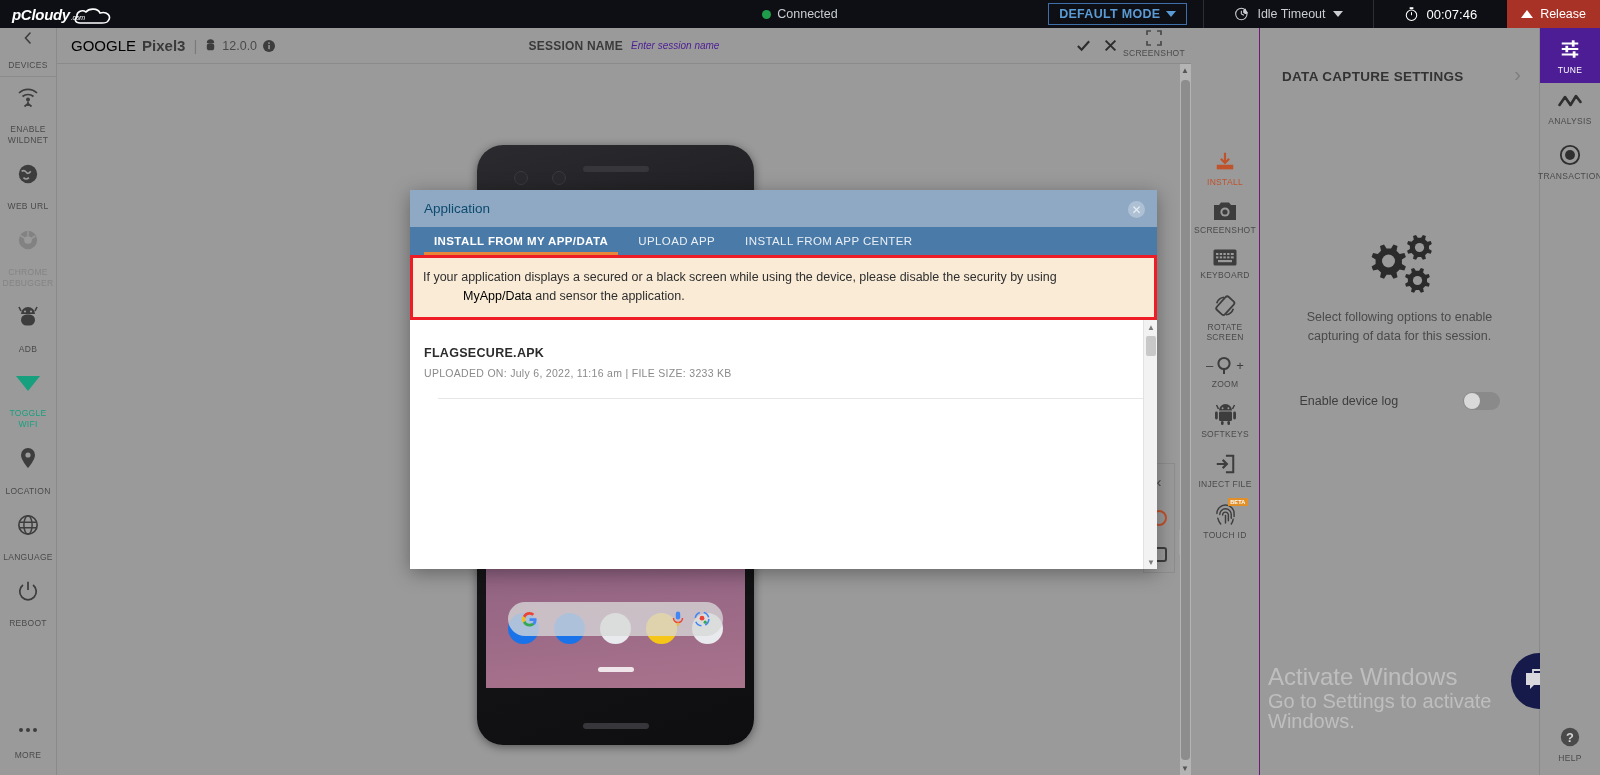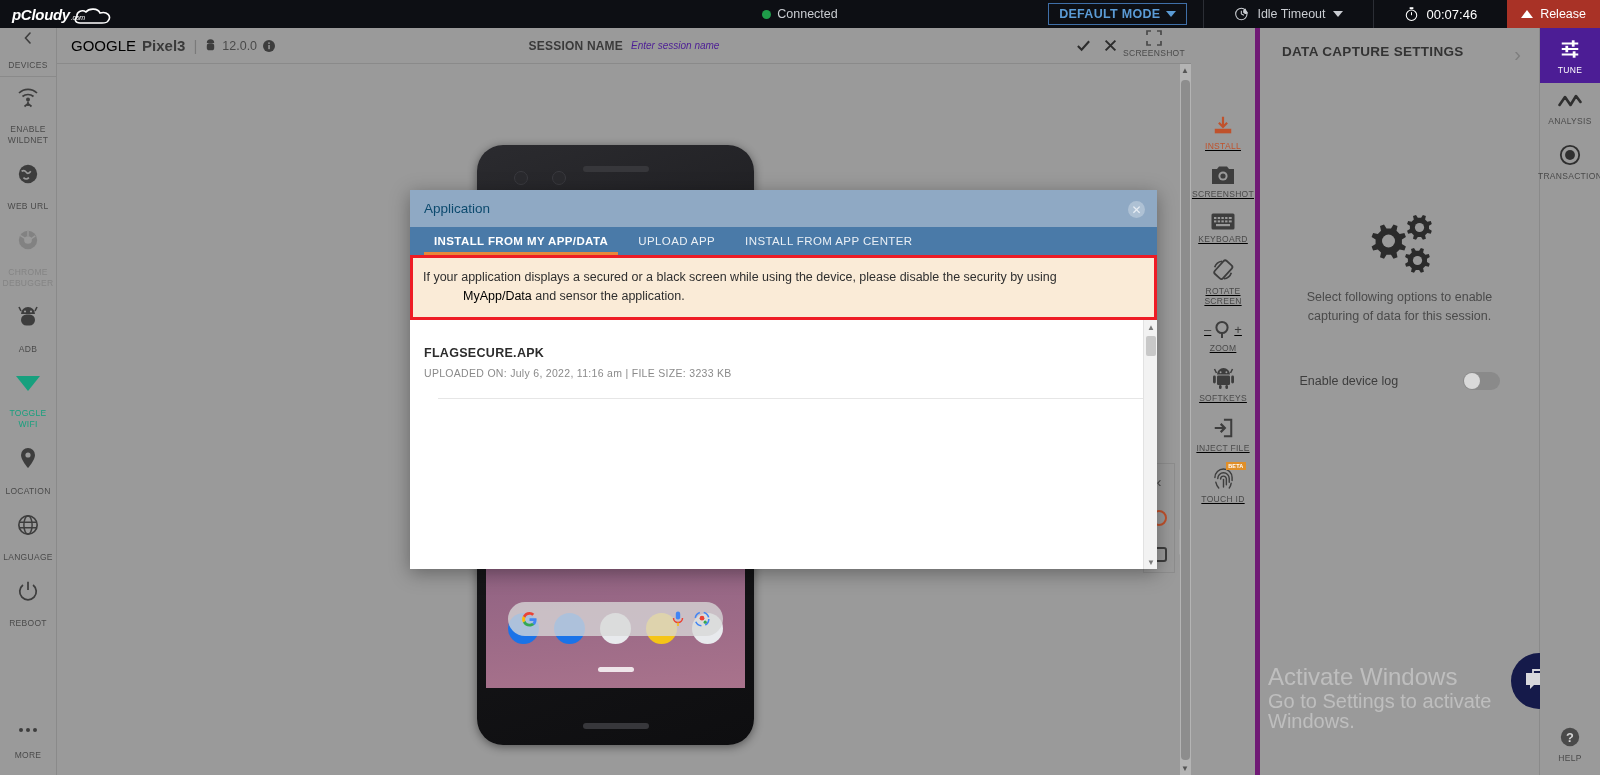--- a/index.html
+++ b/index.html
@@ -182,8 +182,9 @@
     background: #9a9a9a; border-right: 1px solid #8a8a8a;
   }
   .rp-head {
-    display: flex; align-items: flex-start; justify-content: space-between;
+    display: flex; align-items: flex-end; justify-content: space-between;
     padding: 16px 18px 0 22px;
+    margin-top: 20px;
   }
   .rp-title { font-size: 13.5px; font-weight: bold; color: #333; letter-spacing:.3px;}
   .rp-chev { color:#7e7e7e; font-size: 20px; line-height:1; }

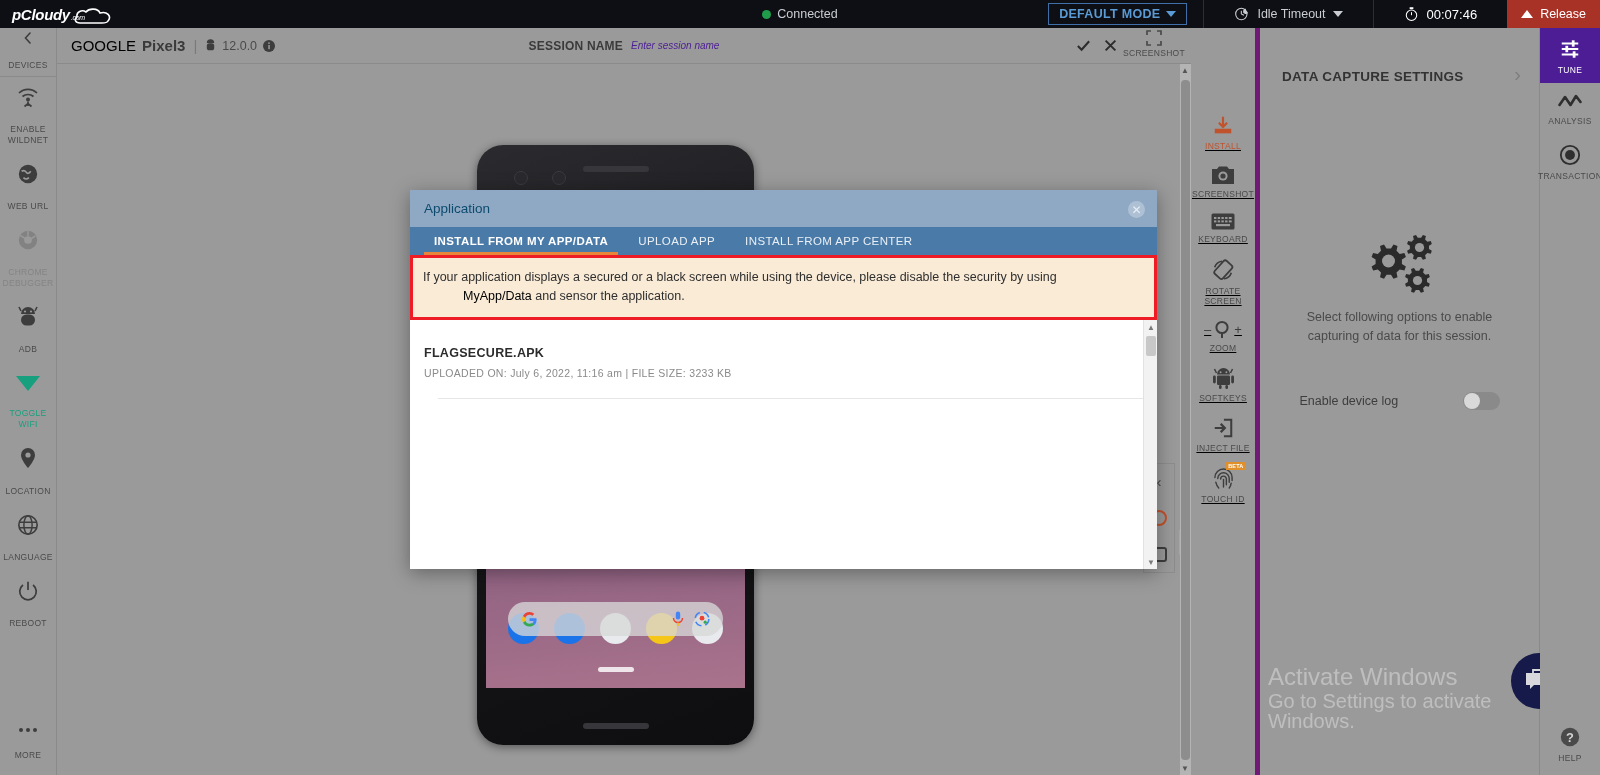--- a/index.html
+++ b/index.html
@@ -164,8 +164,8 @@
   
   .toolbar {
     position: absolute; left: 1191px; top: 28px; width: 69px; height: 747px;
-    background: #9a9a9a; border-right: 5px solid #701a75;
-    display: flex; flex-direction: column; align-items: center; padding-top: 80px; text-decoration: underline;
+    background: #9a9a9a; border-right: 1px solid #701a75;
+    display: flex; flex-direction: column; align-items: center; padding-top: 116px;
   }
   .tb-item { width: 69px; padding: 7px 2px; display:flex; flex-direction:column; align-items:center; gap:4px; position:relative;}
   .tb-item .lbl { font-size: 8.5px; color:#4a4a4a; letter-spacing:.3px; text-align:center; line-height:10px;}

